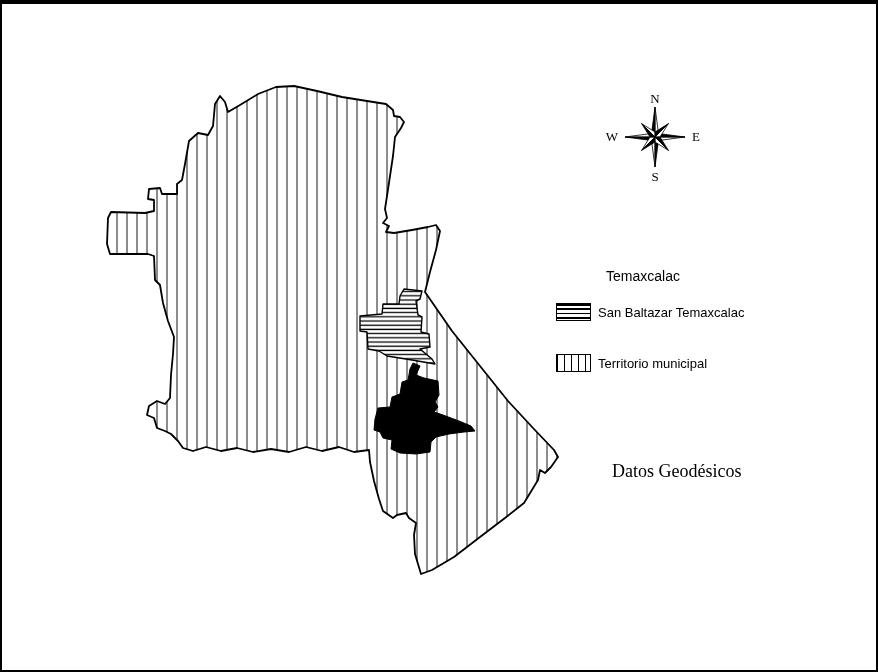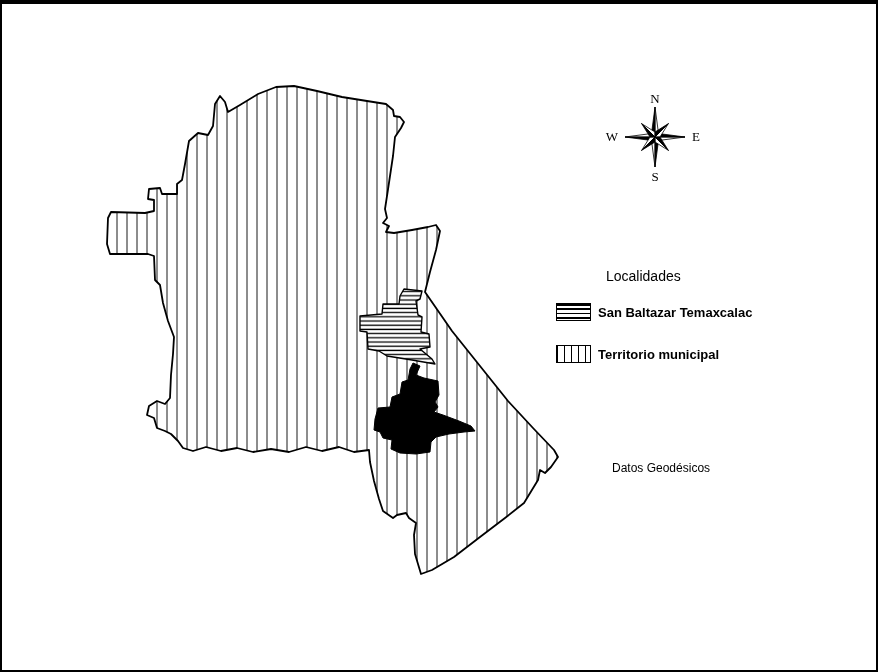--- a/index.html
+++ b/index.html
@@ -161,7 +161,7 @@
     <text class="compass-letter" x="616" y="137" text-anchor="end">W</text>
   </svg>
 
-  <div class="legend-title">Localidades</div>
+  <div class="legend-title">Temaxcalac</div>
 
   <div class="legend-row row-1">
     <span class="swatch h-stripes"></span>

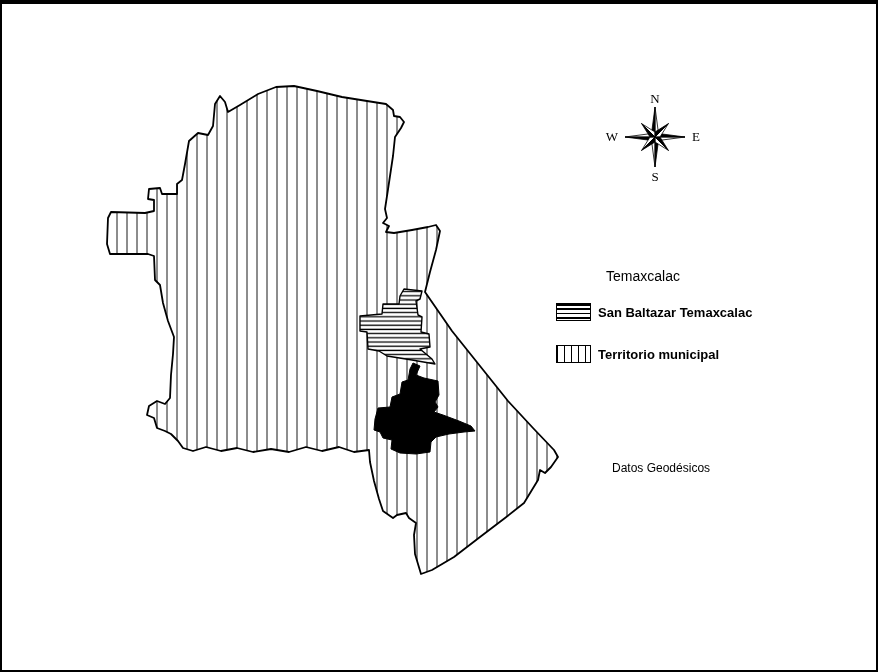--- a/index.html
+++ b/index.html
@@ -41,7 +41,6 @@
     align-items: center;
     height: 18px;
     white-space: nowrap;
-    font-weight: bold;
   }
   .legend-row .swatch {
     width: 33px;

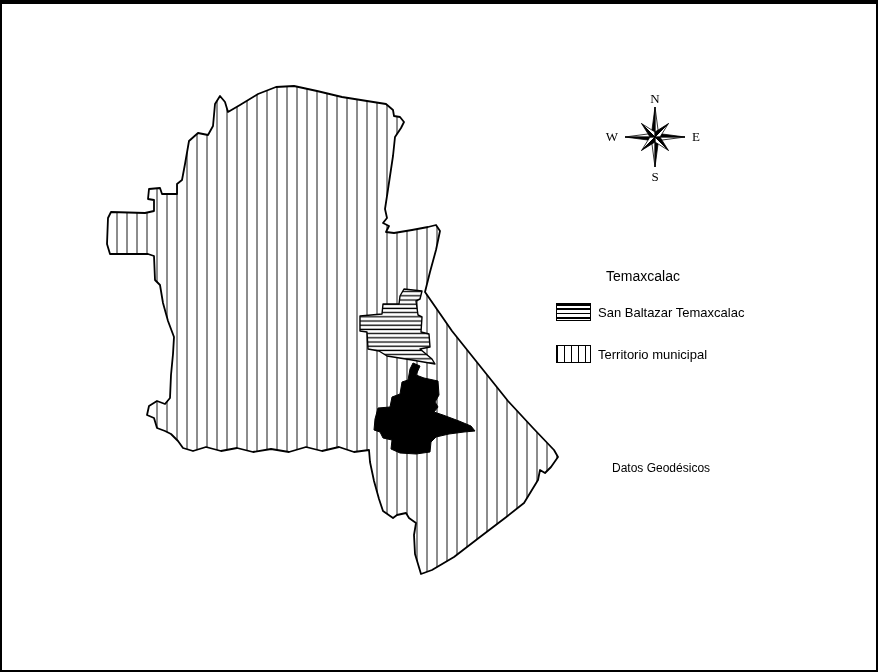--- a/index.html
+++ b/index.html
@@ -64,7 +64,7 @@
   }
   .row-1 { top: 299px; }
   .row-2 { top: 320px; }
-  .row-3 { top: 341px; }
+  .row-3 { top: 350px; }
   
   .geo-title {
     position: absolute;

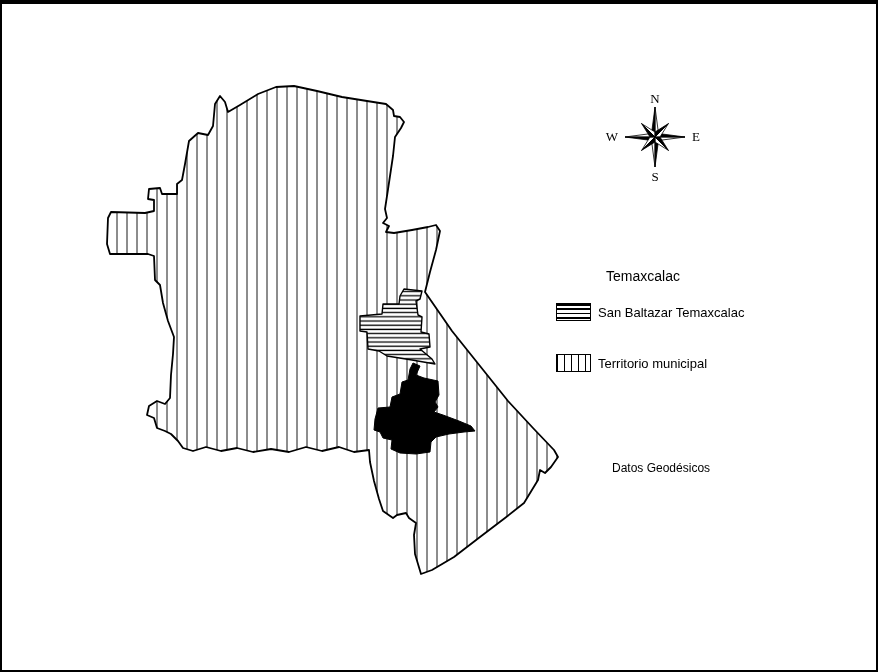--- a/index.html
+++ b/index.html
@@ -70,9 +70,10 @@
     position: absolute;
     left: 610px;
     top: 457px;
-    font-size: 12px;
+    font-size: 18px;
     color: #000;
     white-space: nowrap;
+    font-family: Liberation Serif, serif;
   }
   .geo-lines {
     position: absolute;

